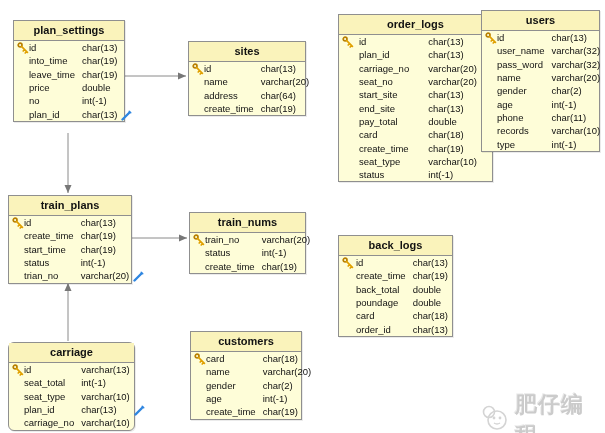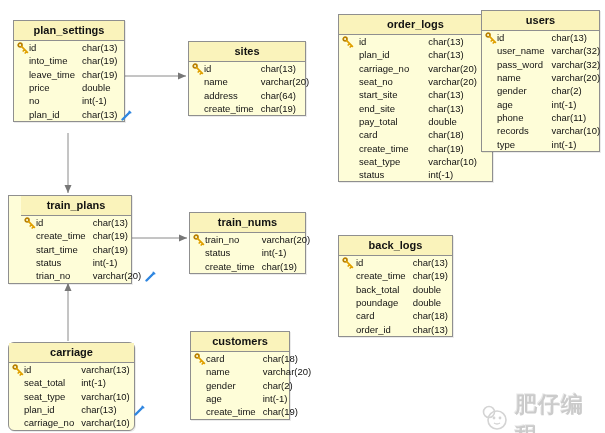--- a/index.html
+++ b/index.html
@@ -278,7 +278,7 @@
         </div>
       </div>
     </div>
-    <div class="tbl" style="left: 8px; top: 195px; width: 124px; padding-left: 12px;">
+    <div class="tbl" style="left: 8px; top: 195px; width: 124px;">
       <div class="tbl-title">train_plans</div>
       <div class="tbl-body">
         <div class="tbl-row">

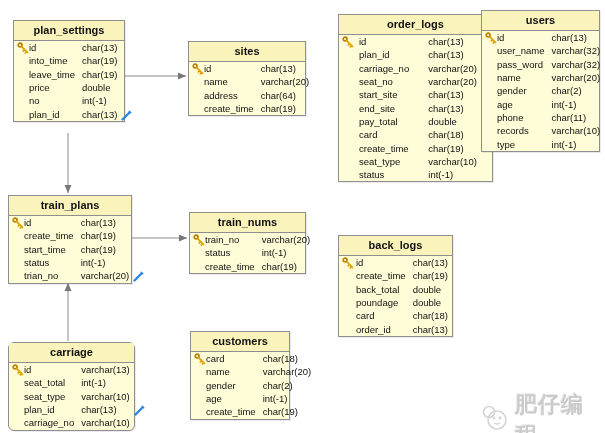--- a/index.html
+++ b/index.html
@@ -429,7 +429,7 @@
         </div>
       </div>
     </div>
-    <div class="tbl" style="left: 190px; top: 331px; width: 100px;">
+    <div class="tbl" style="left: 190px; top: 331px; width: 112px;">
       <div class="tbl-title">customers</div>
       <div class="tbl-body">
         <div class="tbl-row">

